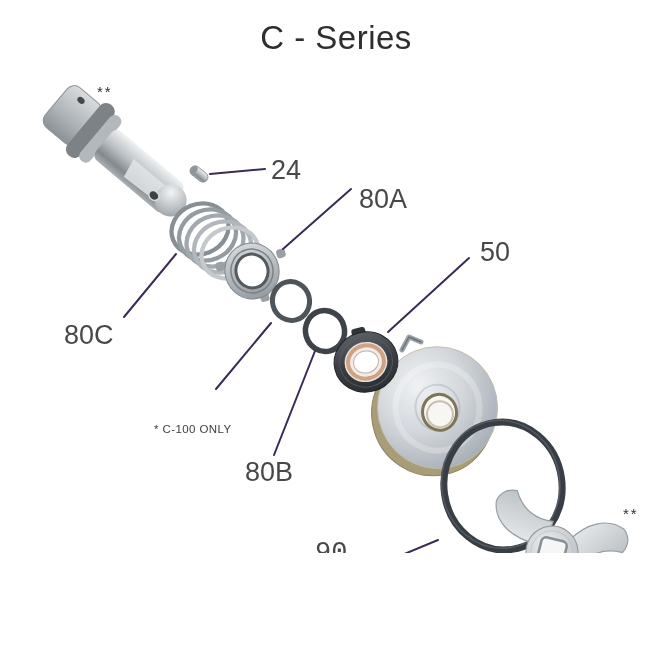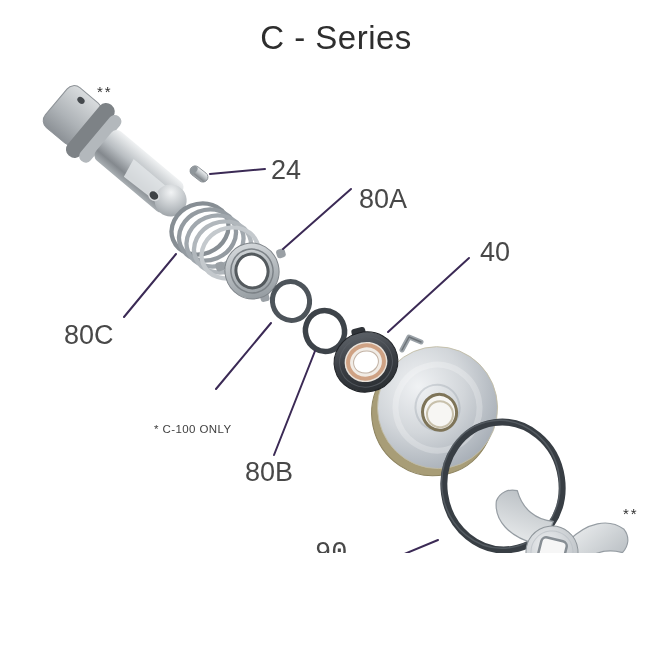--- a/index.html
+++ b/index.html
@@ -168,7 +168,7 @@
   <span class="mark" style="left:97px;top:84px;">**</span>
   <span class="lbl" style="left:271px;top:157px;">24</span>
   <span class="lbl" style="left:359px;top:186px;">80A</span>
-  <span class="lbl" style="left:480px;top:239px;">40</span>
+  <span class="lbl" style="left:480px;top:239px;">50</span>
   <span class="lbl" style="left:64px;top:322px;">80C</span>
   <span class="lbl-sm" style="left:134px;top:424px;">* C-100 ONLY</span>
   <span class="lbl" style="left:245px;top:459px;">80B</span>

